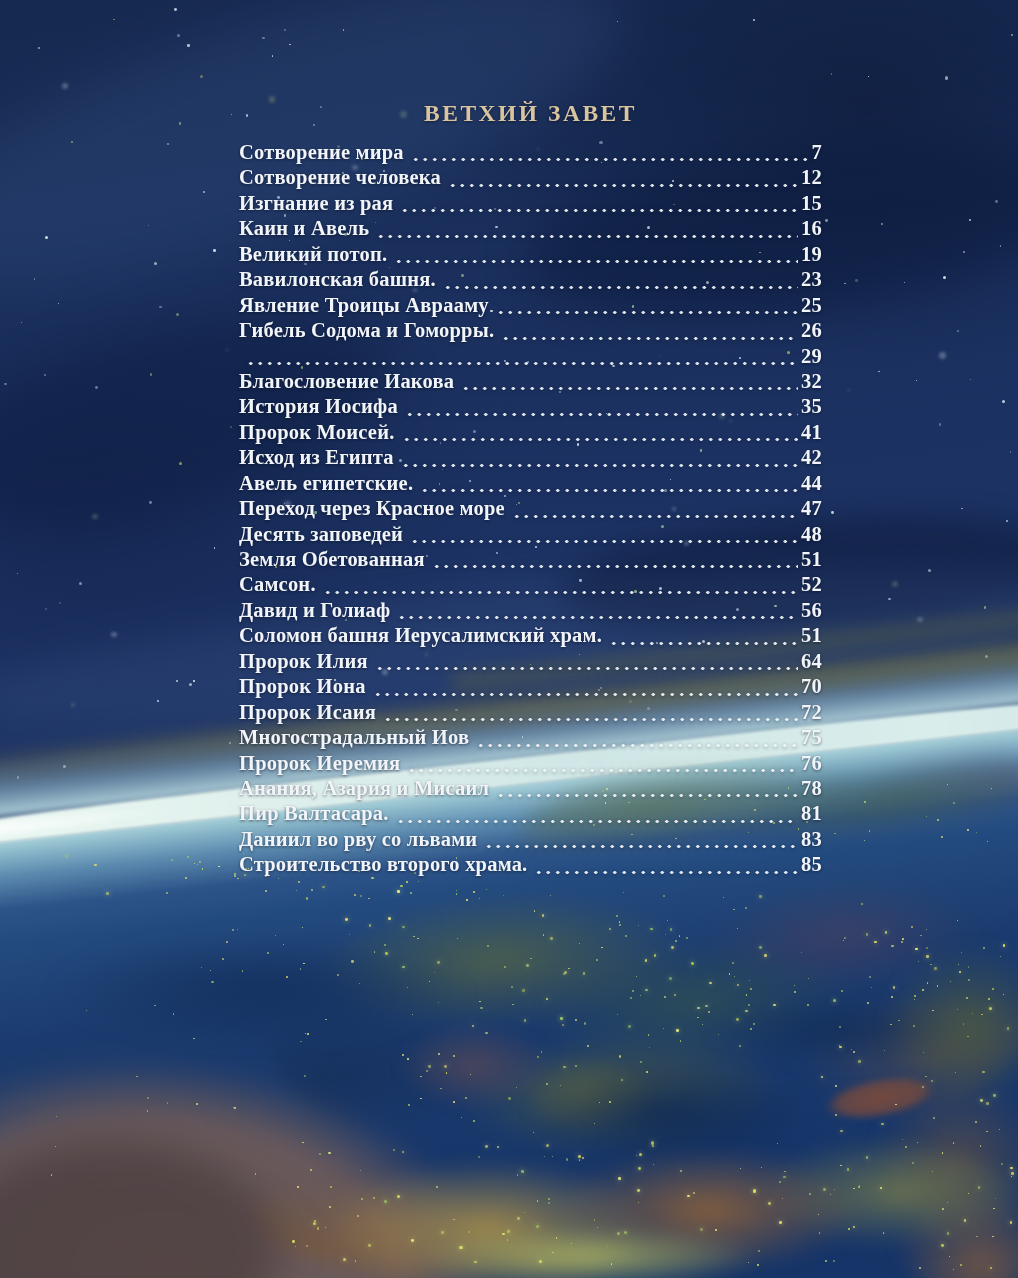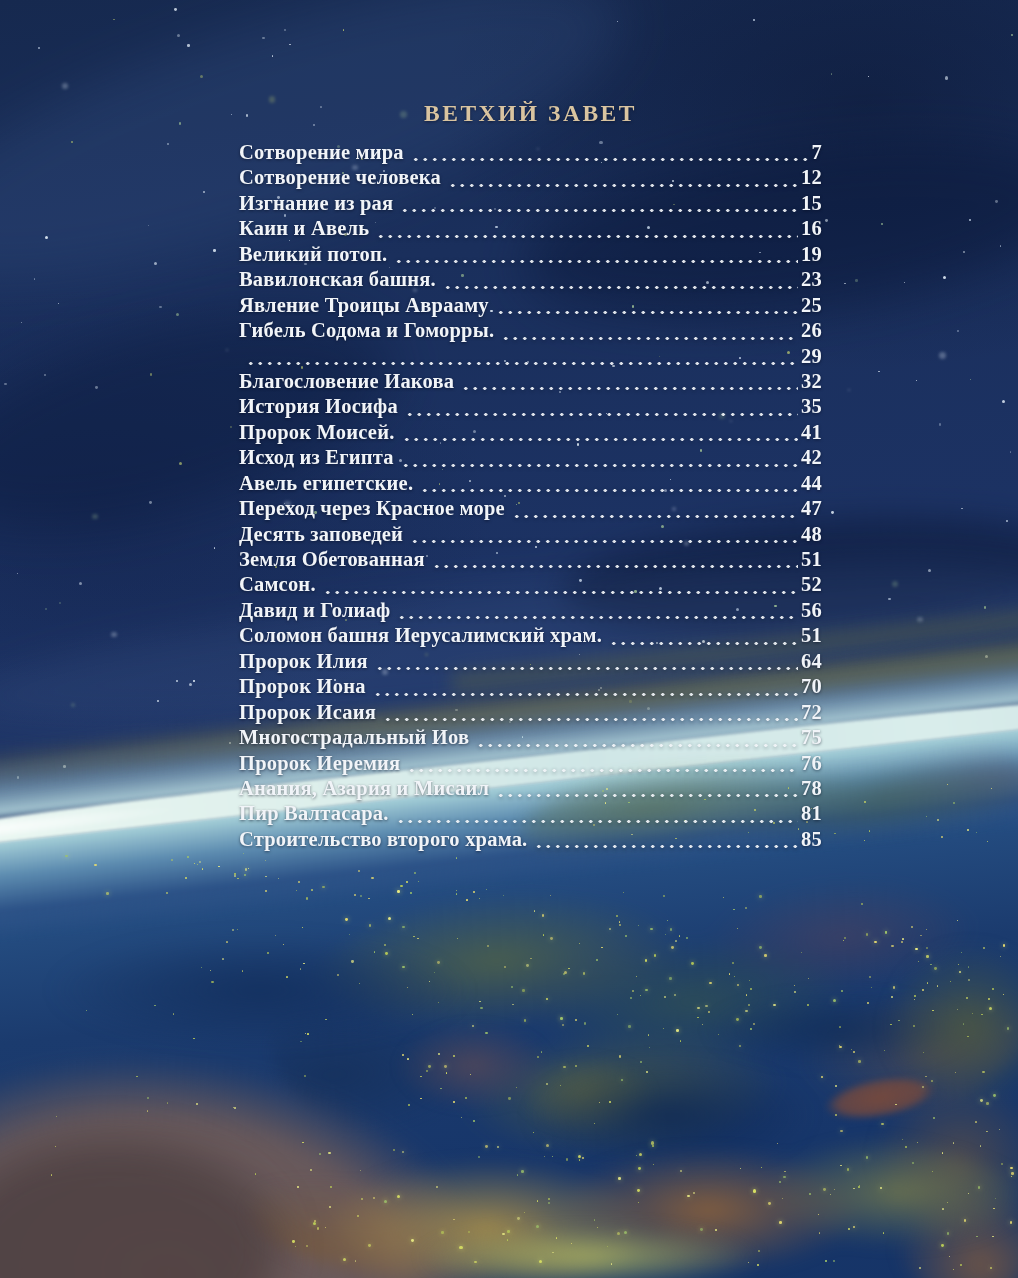--- a/index.html
+++ b/index.html
@@ -944,6 +944,11 @@
           <span class="toc-page">81</span>
         </div>
         <div class="toc-row">
+          <span class="toc-title">Даниил во рву со львами</span>
+          <span class="toc-dots"></span>
+          <span class="toc-page">83</span>
+        </div>
+        <div class="toc-row">
           <span class="toc-title">Строительство второго храма.</span>
           <span class="toc-dots"></span>
           <span class="toc-page">85</span>

